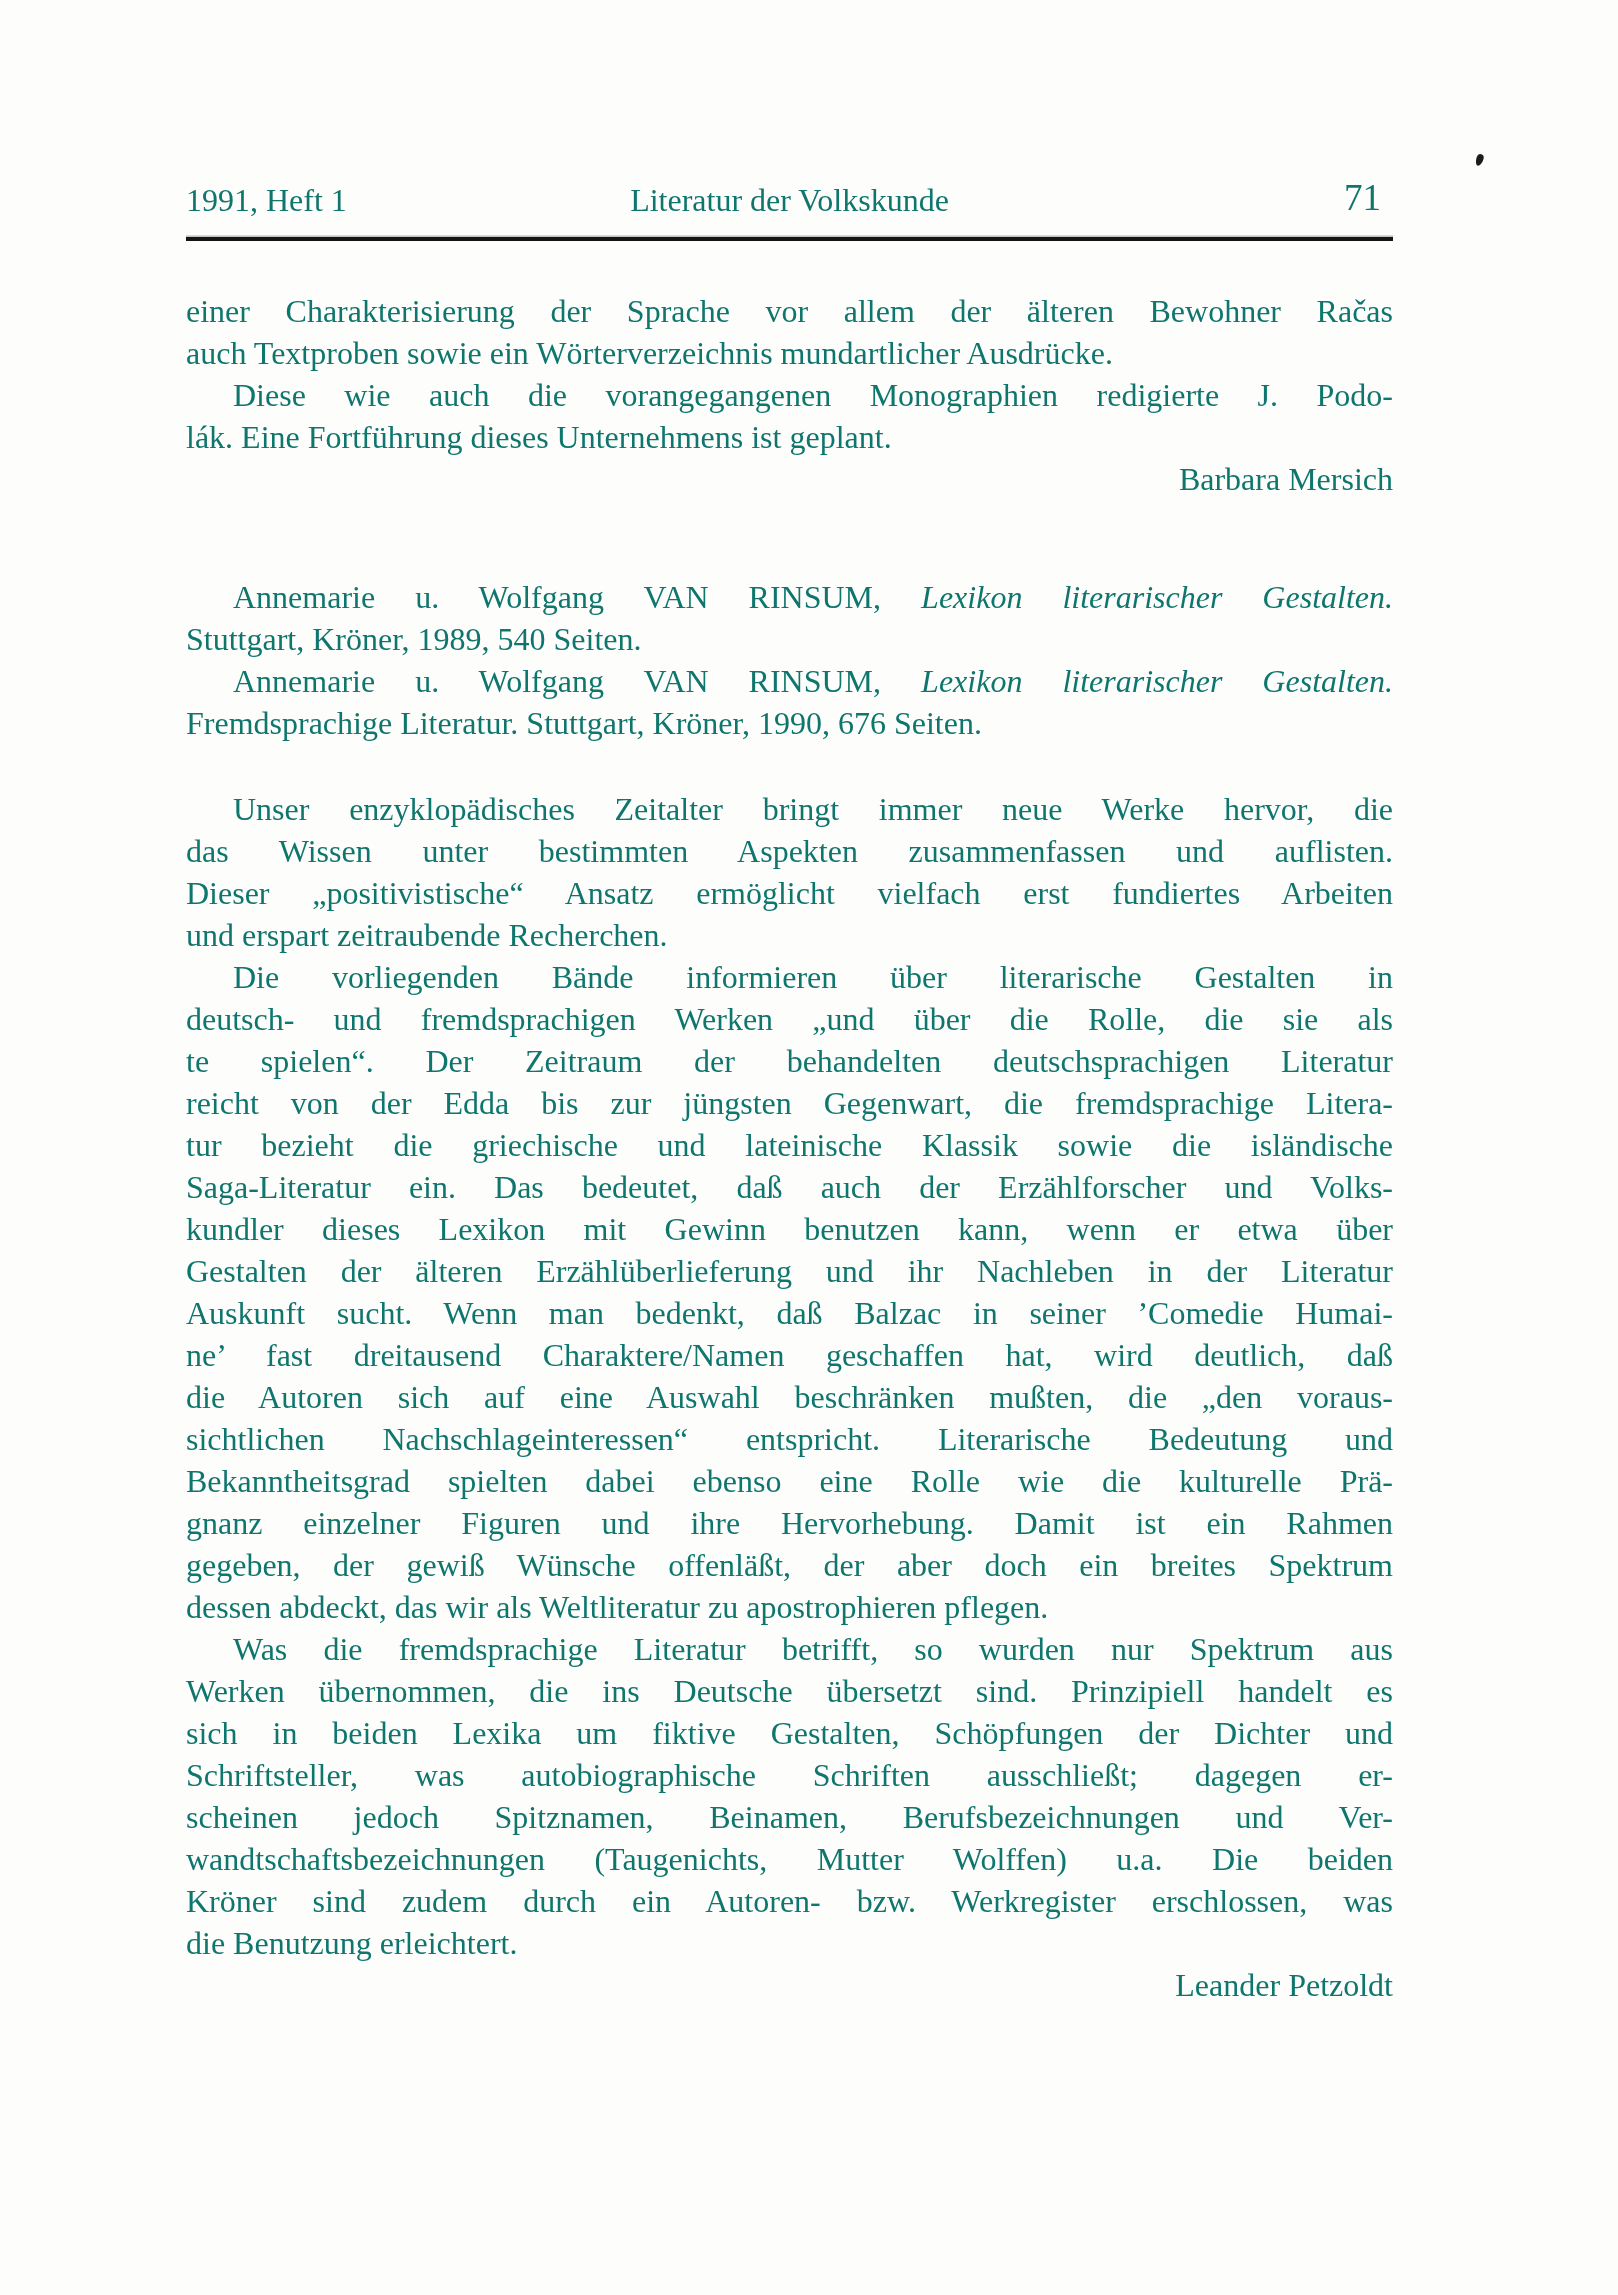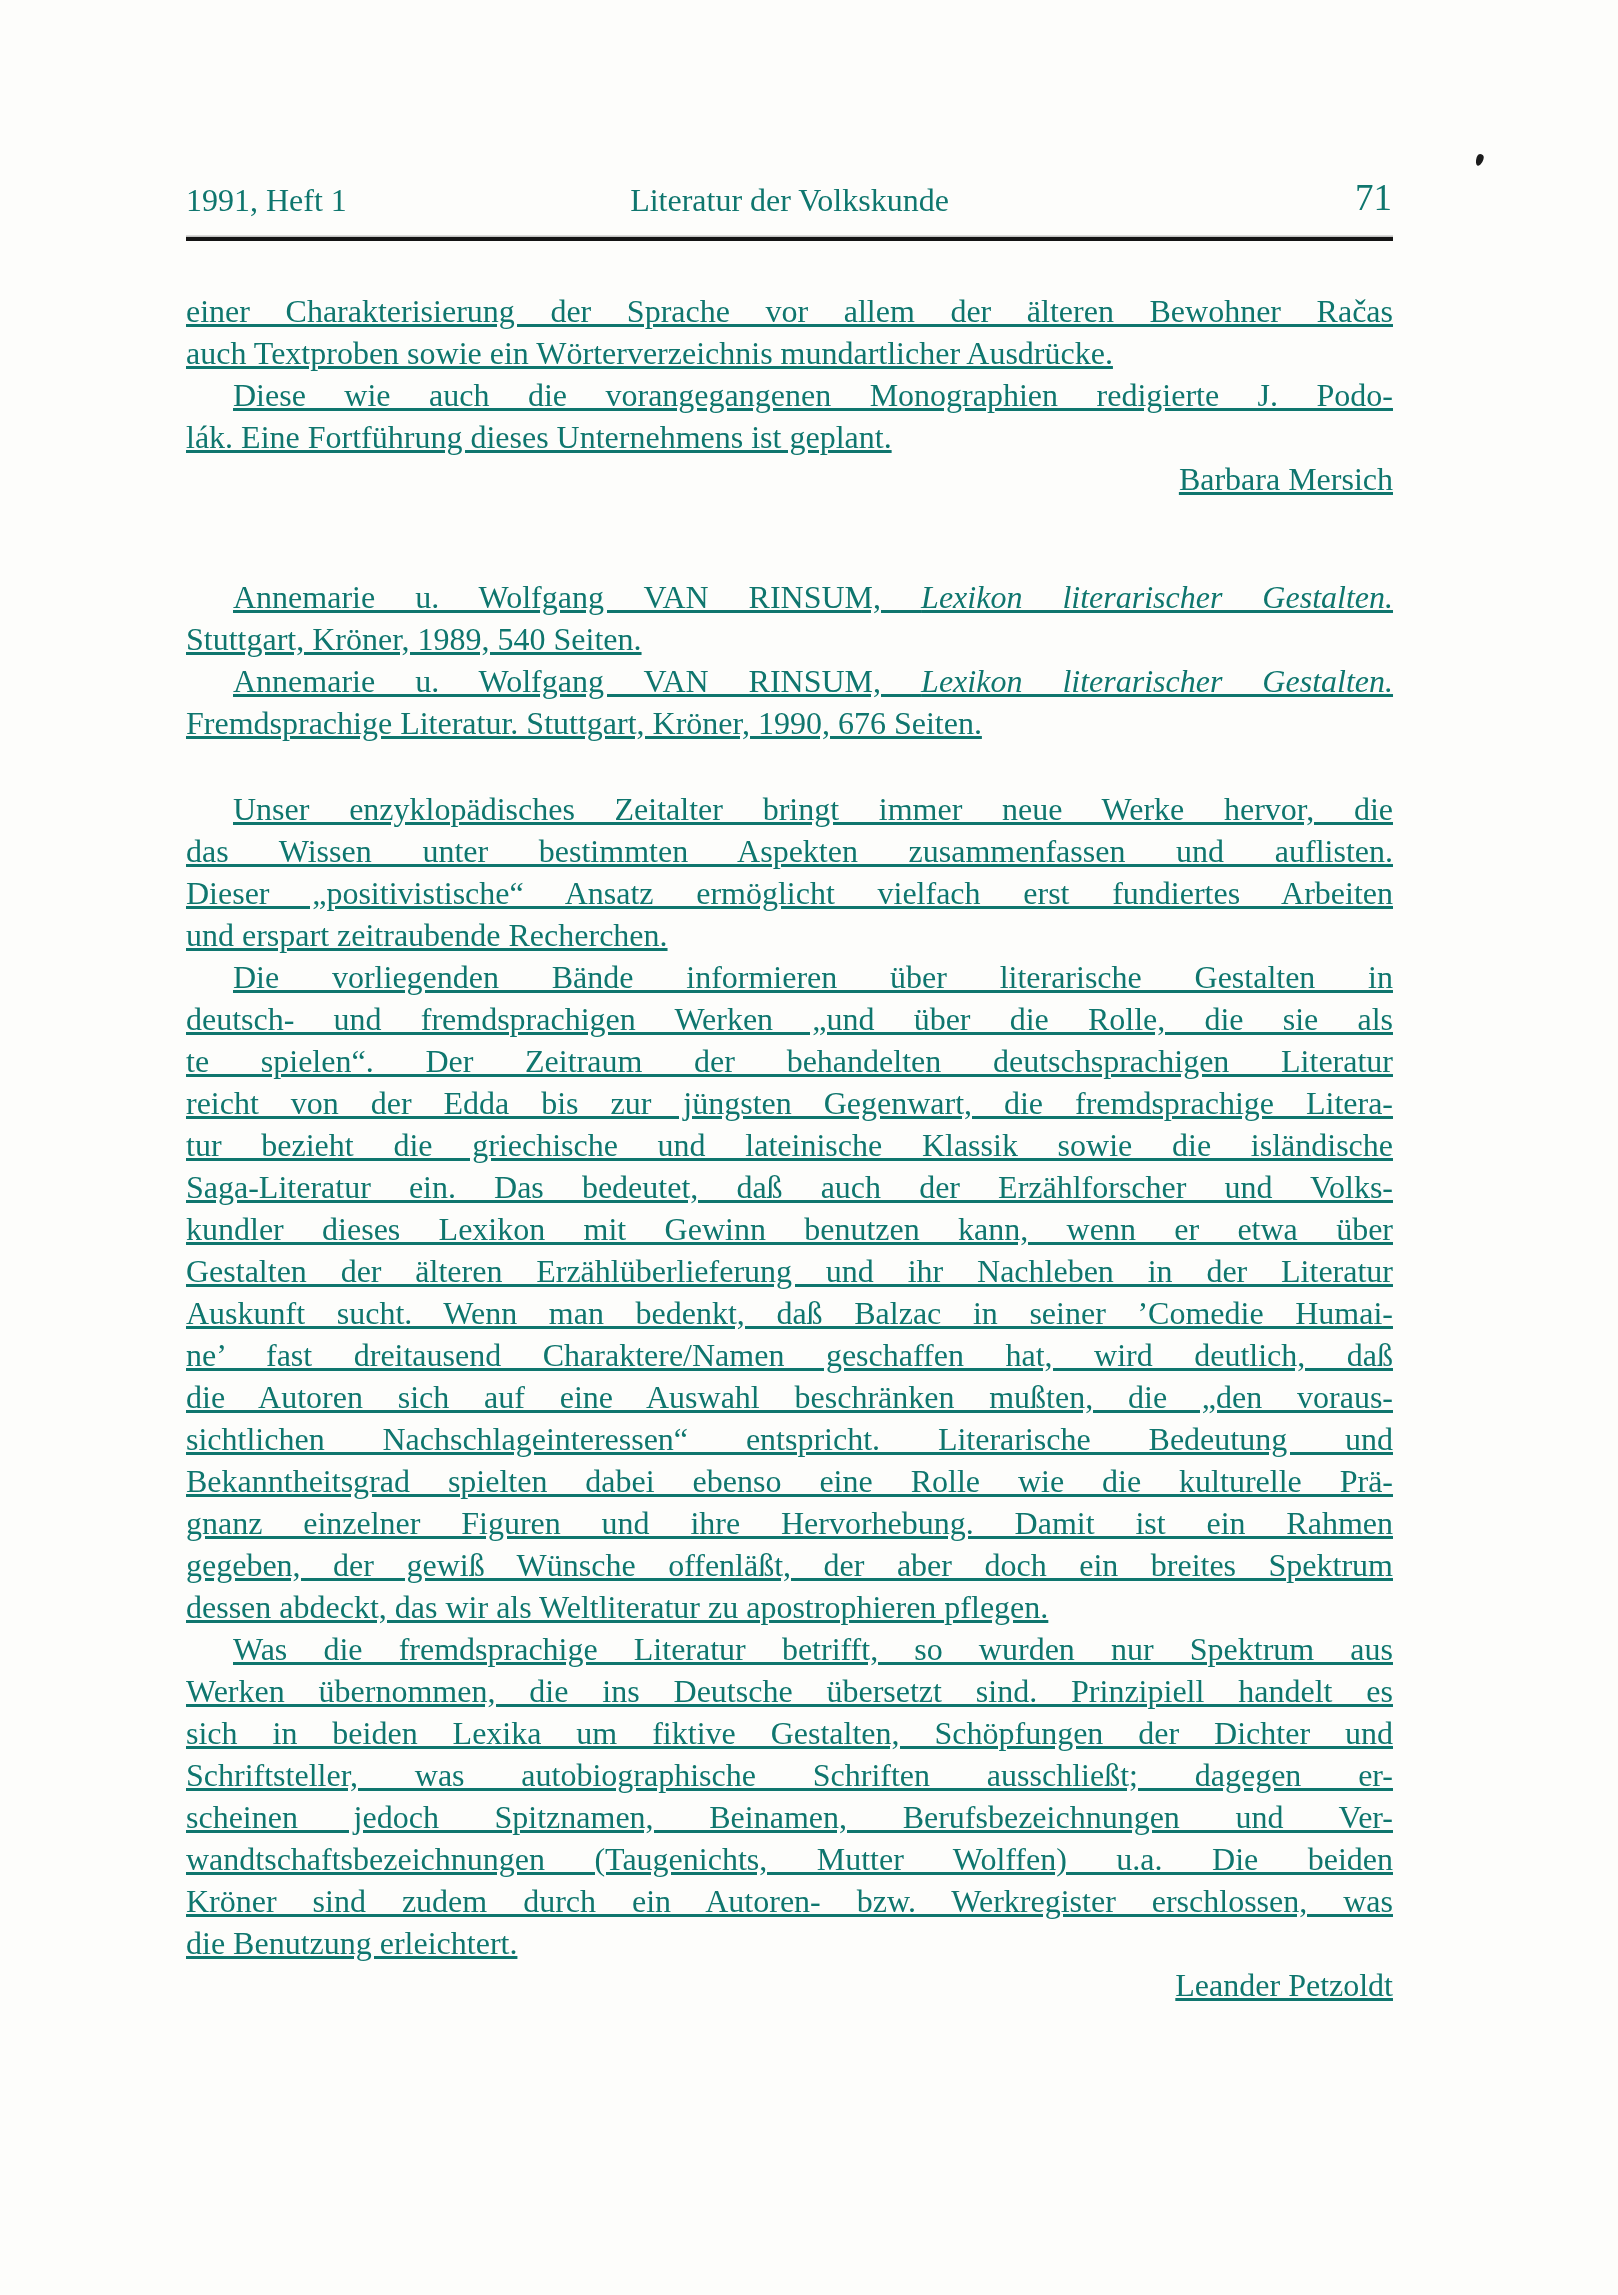--- a/index.html
+++ b/index.html
@@ -41,7 +41,7 @@
   }
   .header .h-right {
     position: absolute;
-    right: 1px; top: -3.2px;
+    right: 12px; top: -3.2px;
     font-size: 37px;
   }
   .rule {

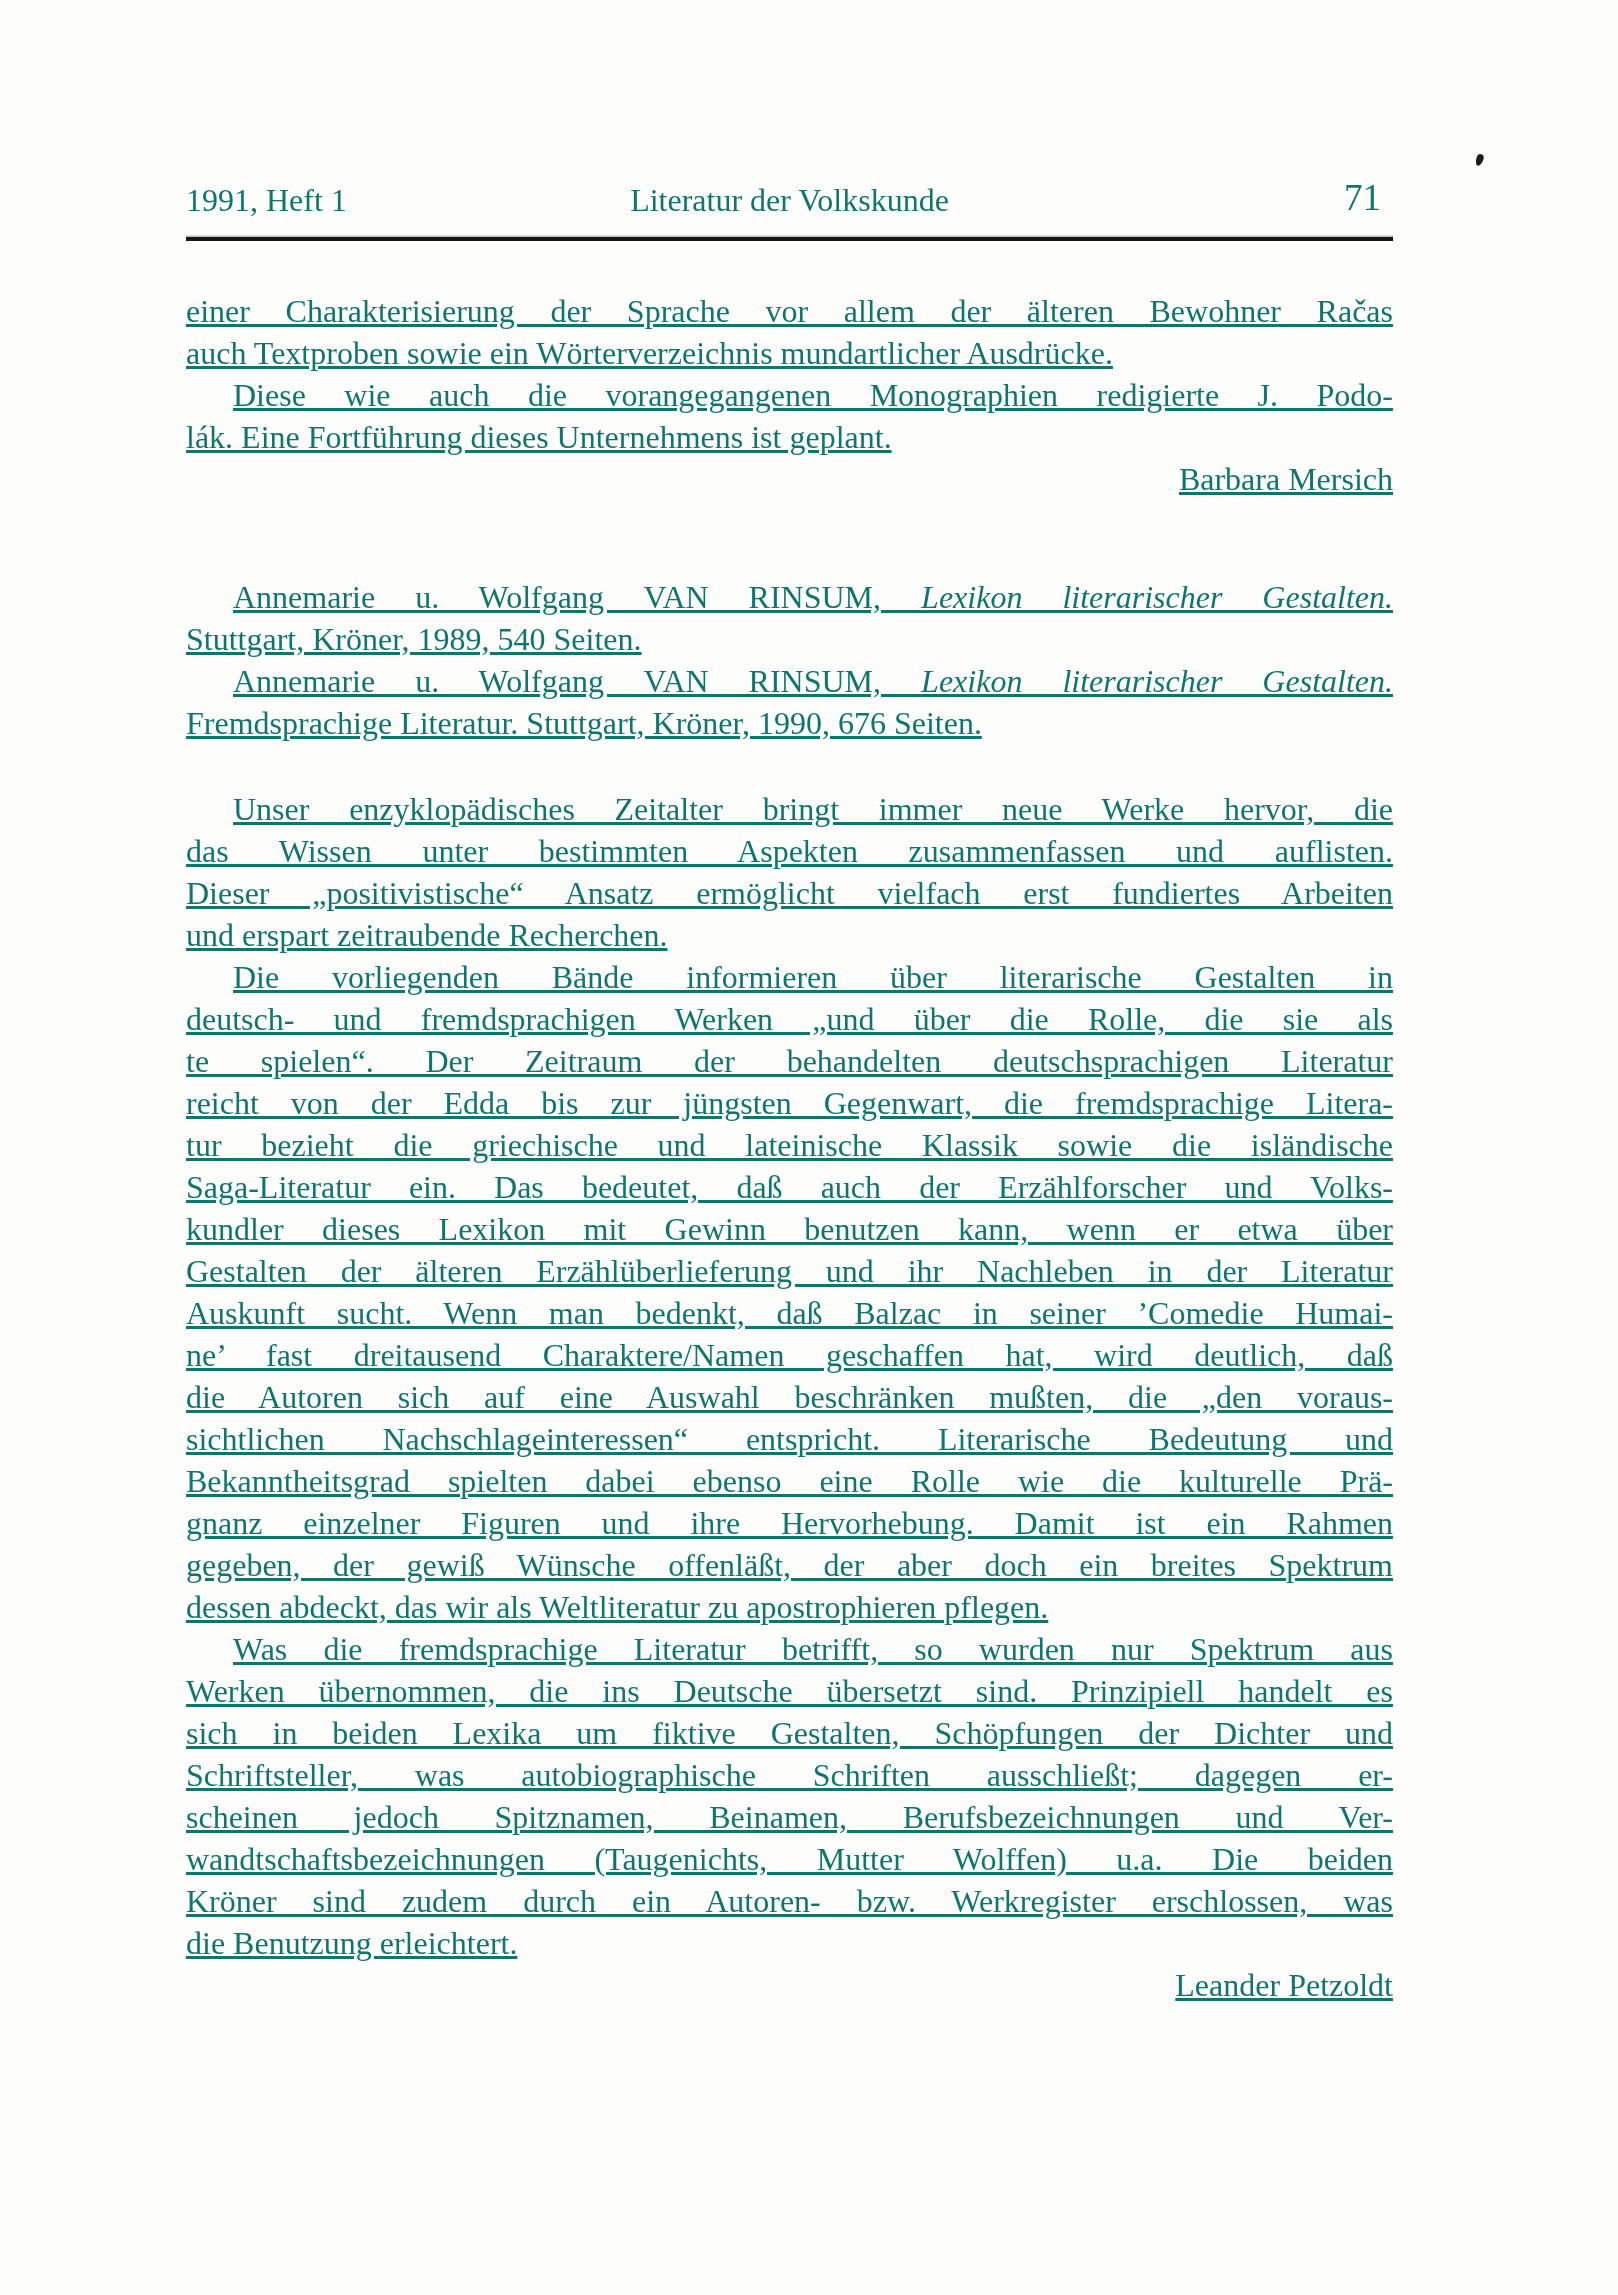--- a/index.html
+++ b/index.html
@@ -54,7 +54,6 @@
     margin-top: 49px;
     font-size: 32px;
     line-height: 42px;
-    text-decoration: underline;
   }
   .line {
     text-align: justify;

